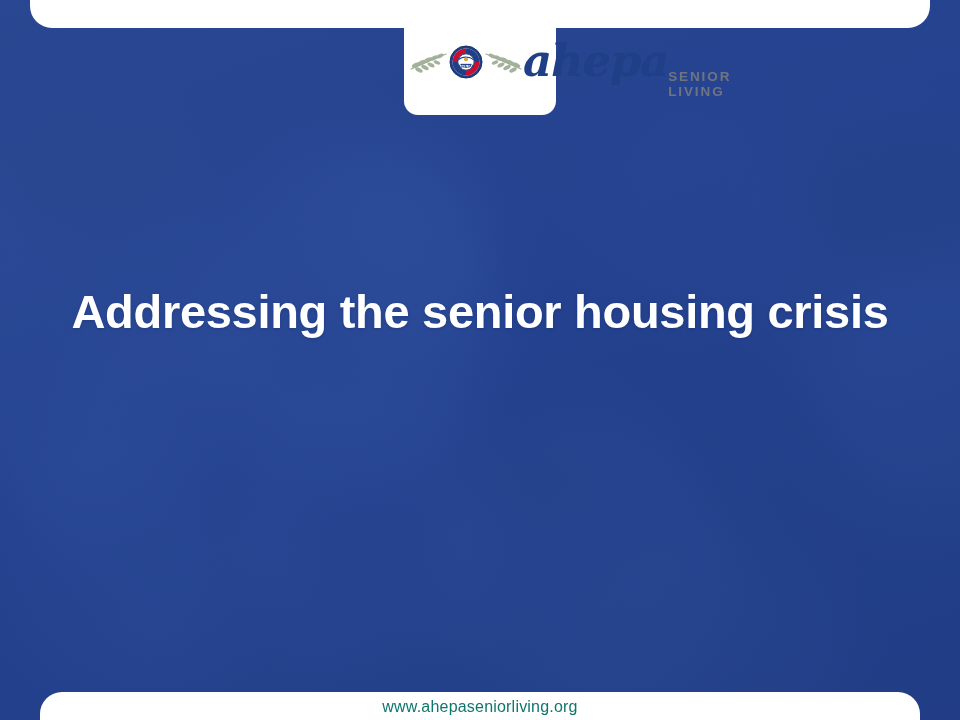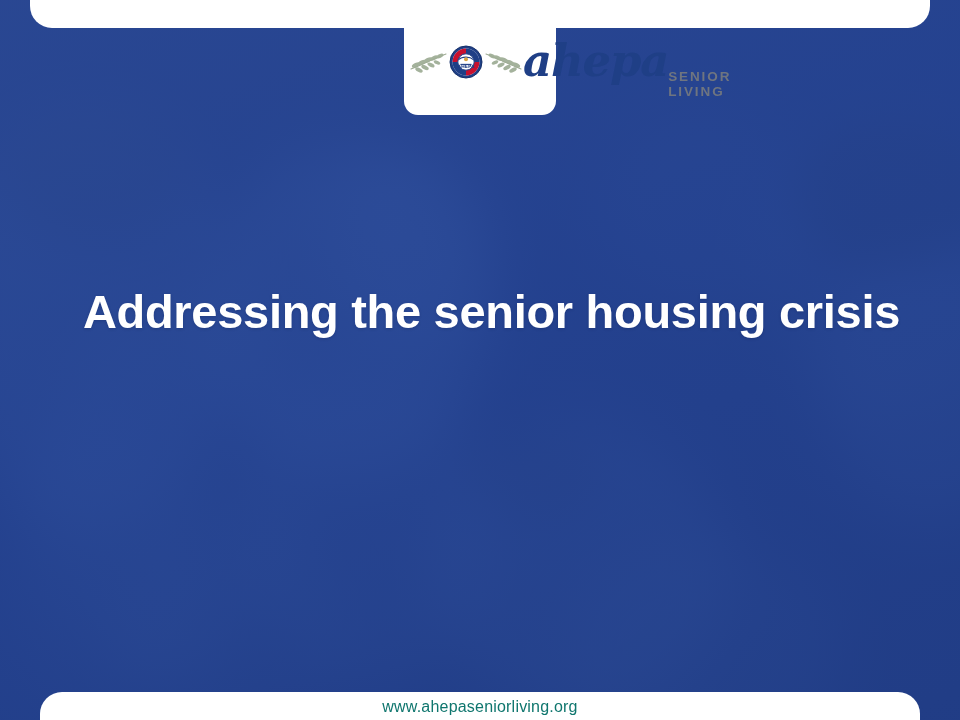--- a/index.html
+++ b/index.html
@@ -151,7 +151,7 @@
     right: 0;
     top: 282px;
     z-index: 6;
-    text-align: right;
+    text-align: center;
     padding: 0 60px;
     color: #ffffff;
     font-family: "Liberation Sans", sans-serif;

